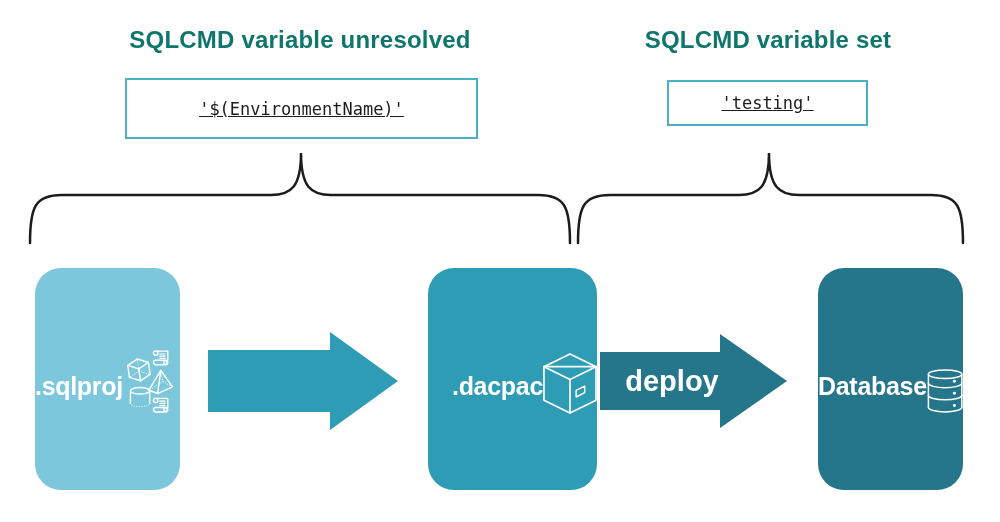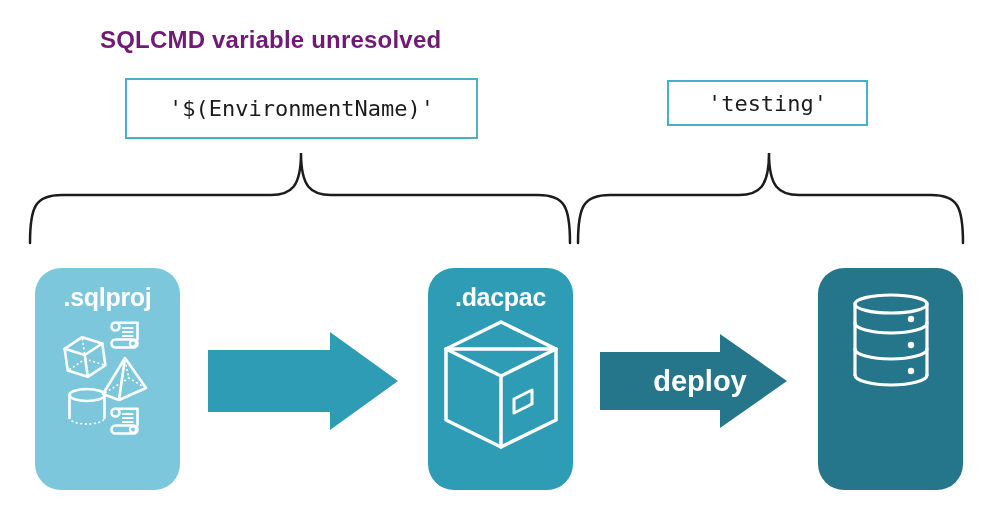--- a/index.html
+++ b/index.html
@@ -8,8 +8,8 @@
     font-family:"Liberation Sans",sans-serif;
   }
   .heading{
-    position:absolute;font-size:24px;font-weight:700;color:#701a75;
-    text-align:left;letter-spacing:.2px;white-space:nowrap;
+    position:absolute;font-size:24px;font-weight:700;color:#0f766e;
+    text-align:center;letter-spacing:.2px;white-space:nowrap;
   }
   .codebox{
     position:absolute;border:2px solid #4AAFC7;background:#fff;

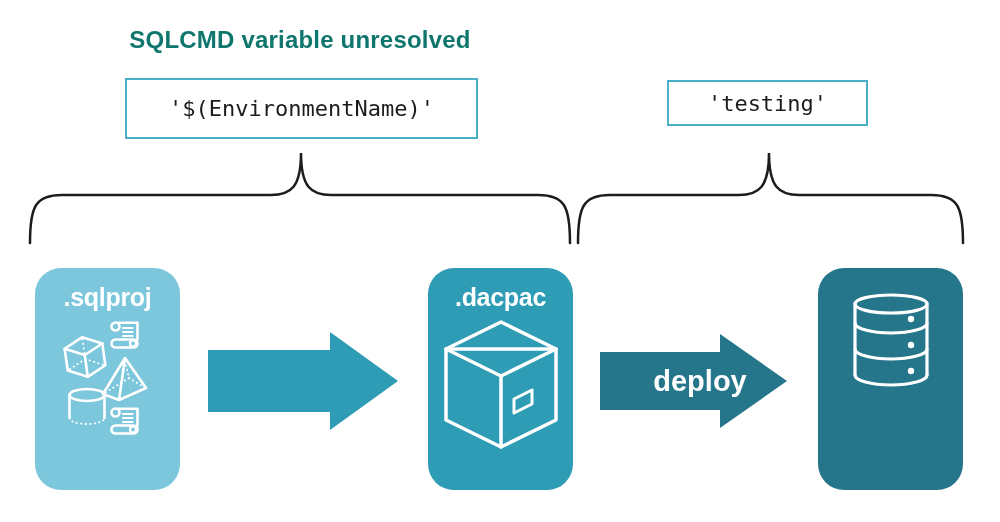--- a/index.html
+++ b/index.html
@@ -40,6 +40,7 @@
 <div class="canvas">
 
   <div class="heading" style="left:100px;top:26px;width:400px;">SQLCMD variable unresolved</div>
+  <div class="heading" style="left:568px;top:26px;width:400px;">SQLCMD variable set</div>
 
   <div class="codebox" style="left:125px;top:78px;width:353px;height:61px;">
     <span class="code">'$(EnvironmentName)'</span>

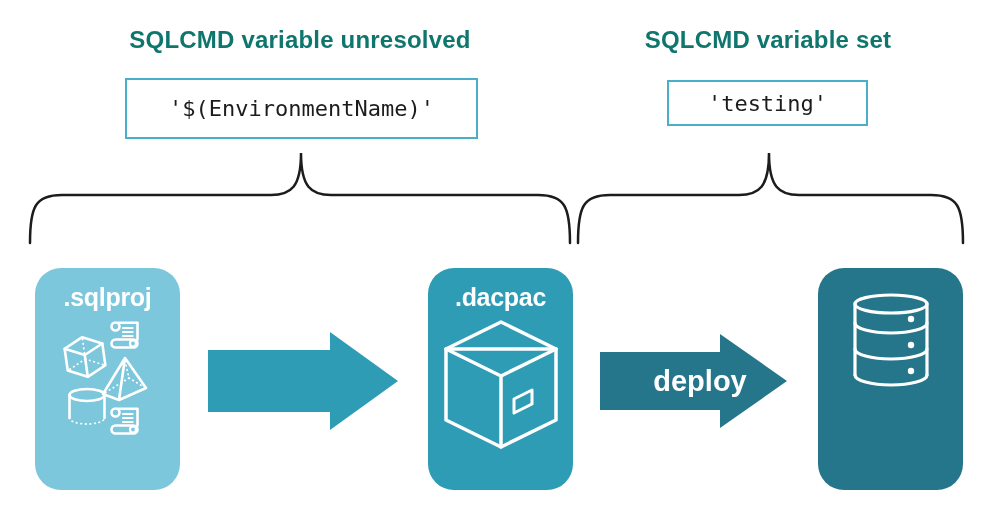--- a/index.html
+++ b/index.html
@@ -17,7 +17,7 @@
   }
   .code{
     font-family:"DejaVu Sans Mono","Liberation Mono",monospace;
-    font-size:22px;color:#1c1c1c;white-space:pre;
+    font-size:17px;color:#1c1c1c;white-space:pre;text-decoration:underline;
   }
   .overlay{position:absolute;left:0;top:0;pointer-events:none;}
   .card{

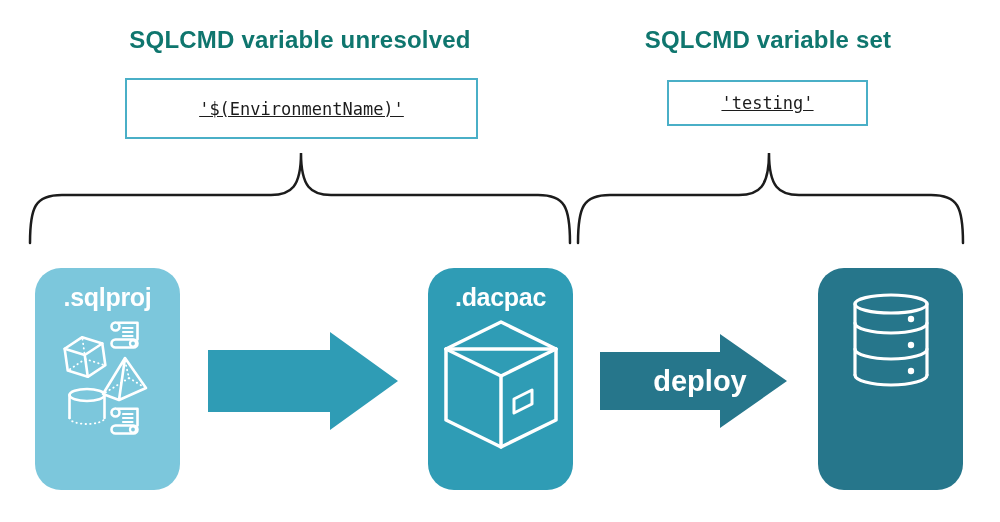--- a/index.html
+++ b/index.html
@@ -22,7 +22,7 @@
   .overlay{position:absolute;left:0;top:0;pointer-events:none;}
   .card{
     position:absolute;width:145px;height:222px;border-radius:26px;
-    display:flex;flex-direction:column;align-items:center;
+    display:flex;align-items:center;
   }
   .card-label{
     margin-top:14px;font-size:25px;font-weight:700;color:#fff;

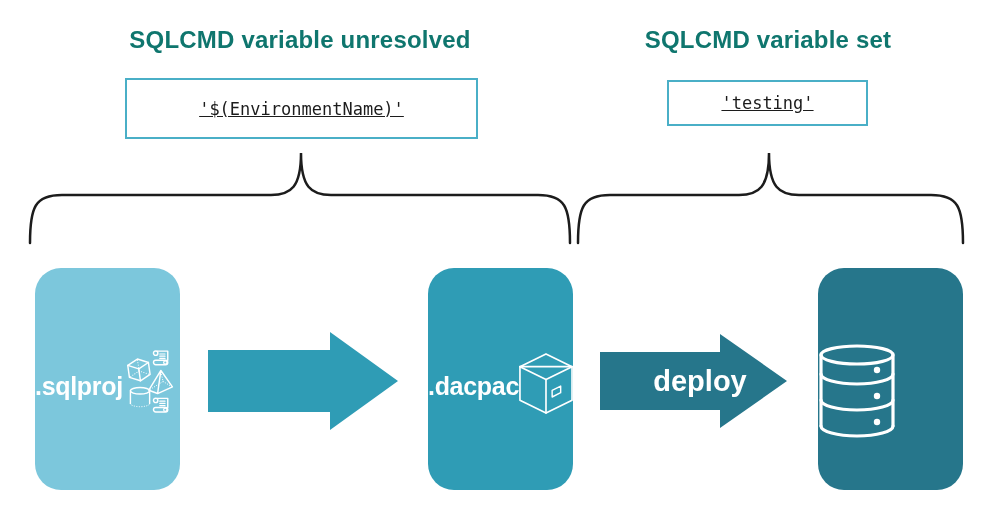--- a/index.html
+++ b/index.html
@@ -93,7 +93,7 @@
     </svg>
   </div>
 
-  <div class="card" style="left: 428px; top: 268px; background-color: rgb(47, 156, 181);">
+  <div class="card" style="left: 428px; top: 268px; background-color: rgb(47, 156, 181); padding-left: 24px;">
     <div class="card-label">.dacpac</div>
     <svg width="114" height="129" viewBox="0 0 114 129" style="margin-top:8px;" fill="none" stroke="#ffffff" stroke-width="3.5" stroke-linecap="round" stroke-linejoin="round">
       <path d="M2 29 L57 2 L112 29 L112 100 L57 127 L2 100 Z"></path>

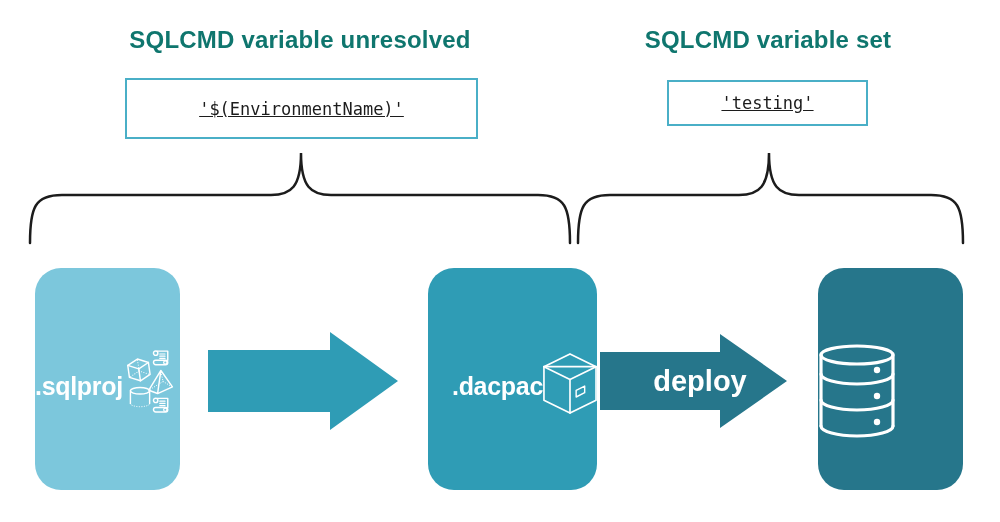--- a/index.html
+++ b/index.html
@@ -56,7 +56,7 @@
     <polygon points="600,352 720,352 720,334 787,381 720,428 720,410 600,410" fill="#26768B"></polygon>
   </svg>
 
-  <div class="arrow-label" style="left:636px;top:365px;width:128px;">deploy</div>
+  <div class="arrow-label" style="left:608px;top:365px;width:128px;">deploy</div>
 
   <div class="card" style="left: 35px; top: 268px; background-color: rgb(124, 199, 220);">
     <div class="card-label">.sqlproj</div>

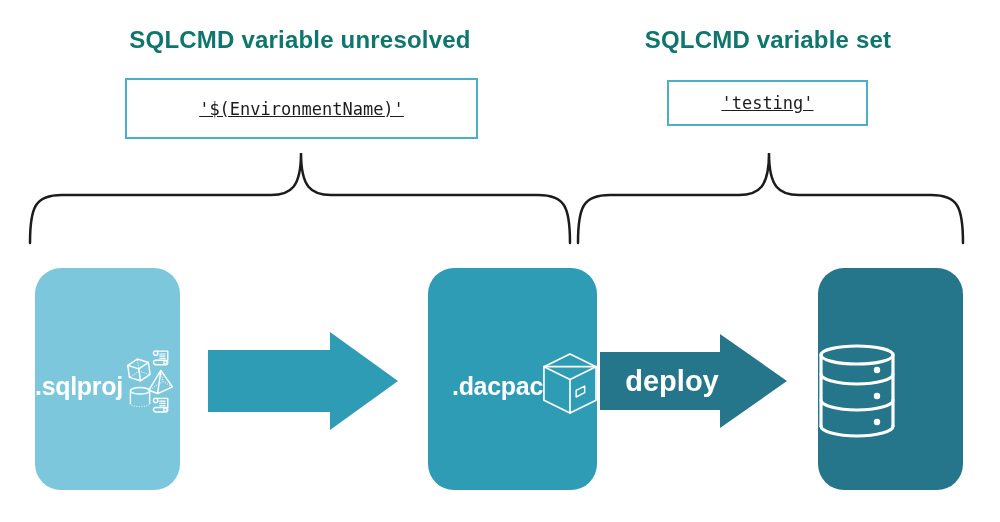--- a/index.html
+++ b/index.html
@@ -105,6 +105,7 @@
   </div>
 
   <div class="card" style="left: 818px; top: 268px; background-color: rgb(38, 118, 139);">
+    <div class="card-label">Database</div>
     <svg width="78" height="96" viewBox="0 0 78 96" style="margin-top:24px;" fill="none" stroke="#ffffff" stroke-width="3.2" stroke-linecap="round" stroke-linejoin="round">
       <ellipse cx="39" cy="12" rx="36" ry="9"></ellipse>
       <path d="M3 12 V83 M75 12 V83"></path>

